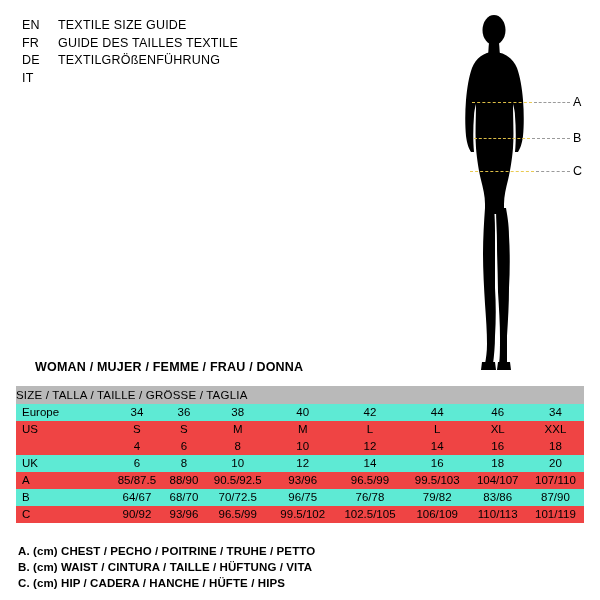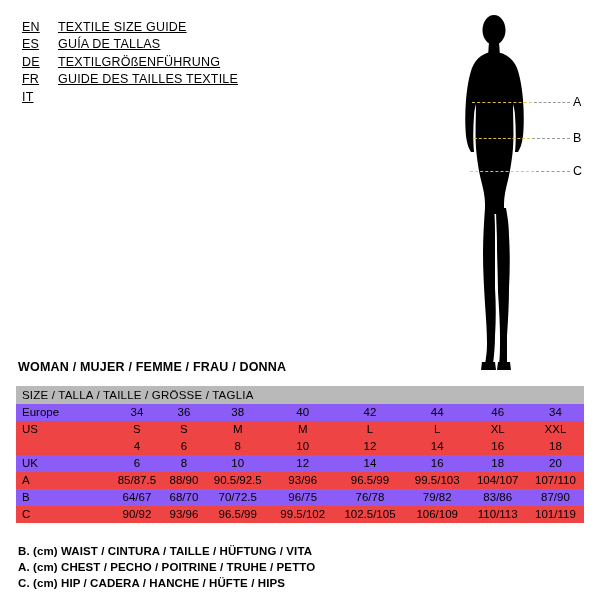--- a/index.html
+++ b/index.html
@@ -30,11 +30,10 @@
   }
   .lang-row {
     display: flex;
-    align-items: center;
+    align-items: flex-start;
     height: 17.5px;
     font-size: 12.5px;
     letter-spacing: 0.2px;
-    text-decoration: underline;
   }
   .lang-code {
     width: 36px;

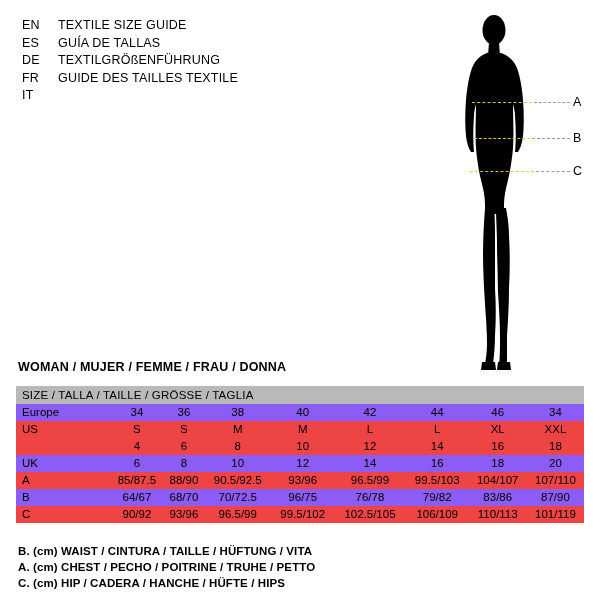--- a/index.html
+++ b/index.html
@@ -146,10 +146,6 @@
     <div class="lang-row">
       <span class="lang-code">EN</span>
       <span class="lang-text">TEXTILE SIZE GUIDE</span>
-    </div>
-    <div class="lang-row">
-      <span class="lang-code">ES</span>
-      <span class="lang-text">GUÍA DE TALLAS</span>
     </div>
     <div class="lang-row">
       <span class="lang-code">DE</span>

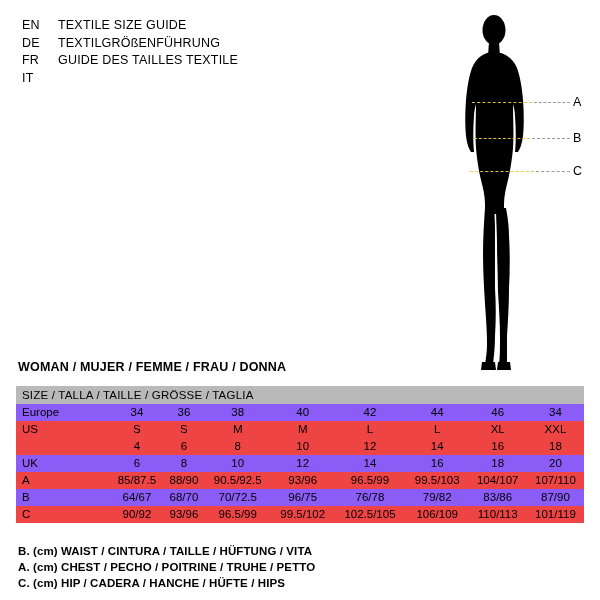--- a/index.html
+++ b/index.html
@@ -148,12 +148,12 @@
       <span class="lang-text">TEXTILE SIZE GUIDE</span>
     </div>
     <div class="lang-row">
+      <span class="lang-code">FR</span>
+      <span class="lang-text">GUIDE DES TAILLES TEXTILE</span>
+    </div>
+    <div class="lang-row">
       <span class="lang-code">DE</span>
       <span class="lang-text">TEXTILGRÖßENFÜHRUNG</span>
-    </div>
-    <div class="lang-row">
-      <span class="lang-code">FR</span>
-      <span class="lang-text">GUIDE DES TAILLES TEXTILE</span>
     </div>
     <div class="lang-row">
       <span class="lang-code">IT</span>

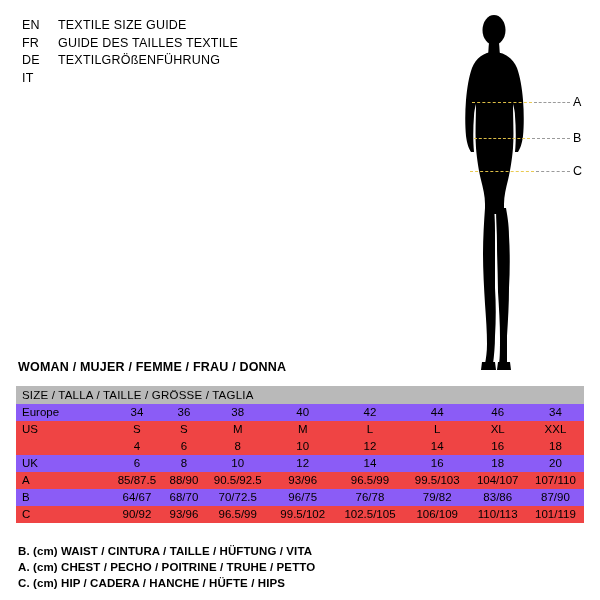--- a/index.html
+++ b/index.html
@@ -80,7 +80,7 @@
   
   .woman-caption {
     position: absolute;
-    left: 18px;
+    left: 35px;
     top: 360px;
     font-size: 12.5px;
     font-weight: bold;

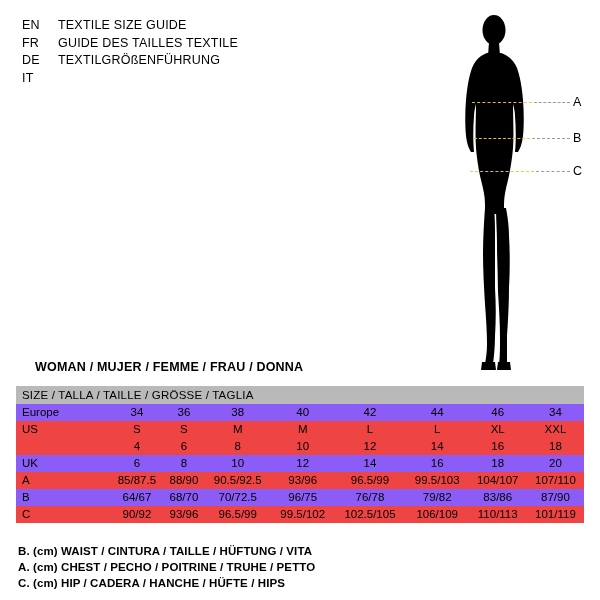--- a/index.html
+++ b/index.html
@@ -111,7 +111,6 @@
   tr.head-row td {
     background: #b9b9b9;
     text-align: left;
-    padding-left: 6px;
     height: 18px;
     line-height: 18px;
     letter-spacing: 0.2px;

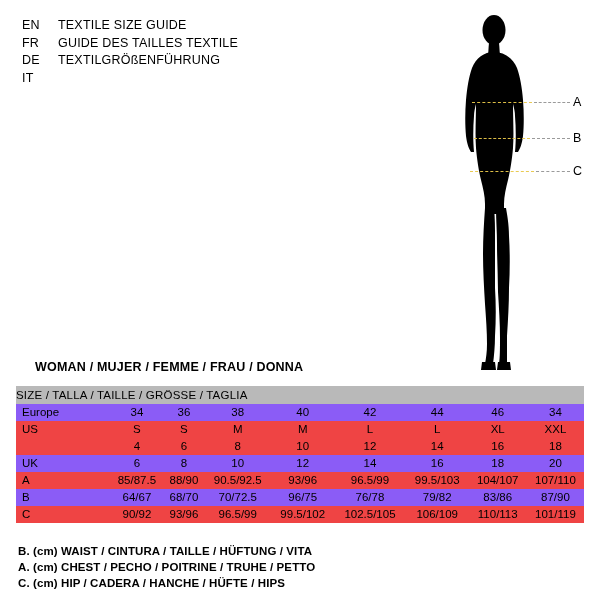--- a/index.html
+++ b/index.html
@@ -116,7 +116,7 @@
     letter-spacing: 0.2px;
   }
   tr.shade td {
-    background: #8b5cf6;
+    background: #5eead4;
   }
   tr.plain td {
     background: #ef4444;

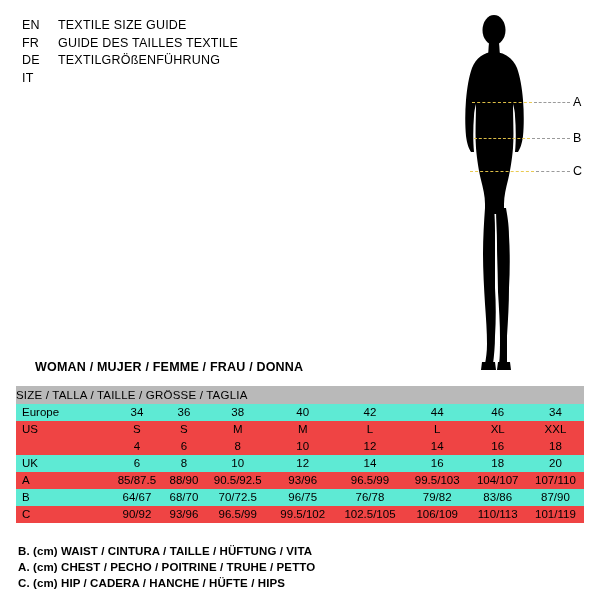--- a/index.html
+++ b/index.html
@@ -328,8 +328,8 @@
   </table>
 
   <div class="footnotes">
+    <div>A. (cm) CHEST / PECHO / POITRINE / TRUHE / PETTO</div>
     <div>B. (cm) WAIST / CINTURA / TAILLE / HÜFTUNG / VITA</div>
-    <div>A. (cm) CHEST / PECHO / POITRINE / TRUHE / PETTO</div>
     <div>C. (cm) HIP / CADERA / HANCHE / HÜFTE / HIPS</div>
   </div>
 

